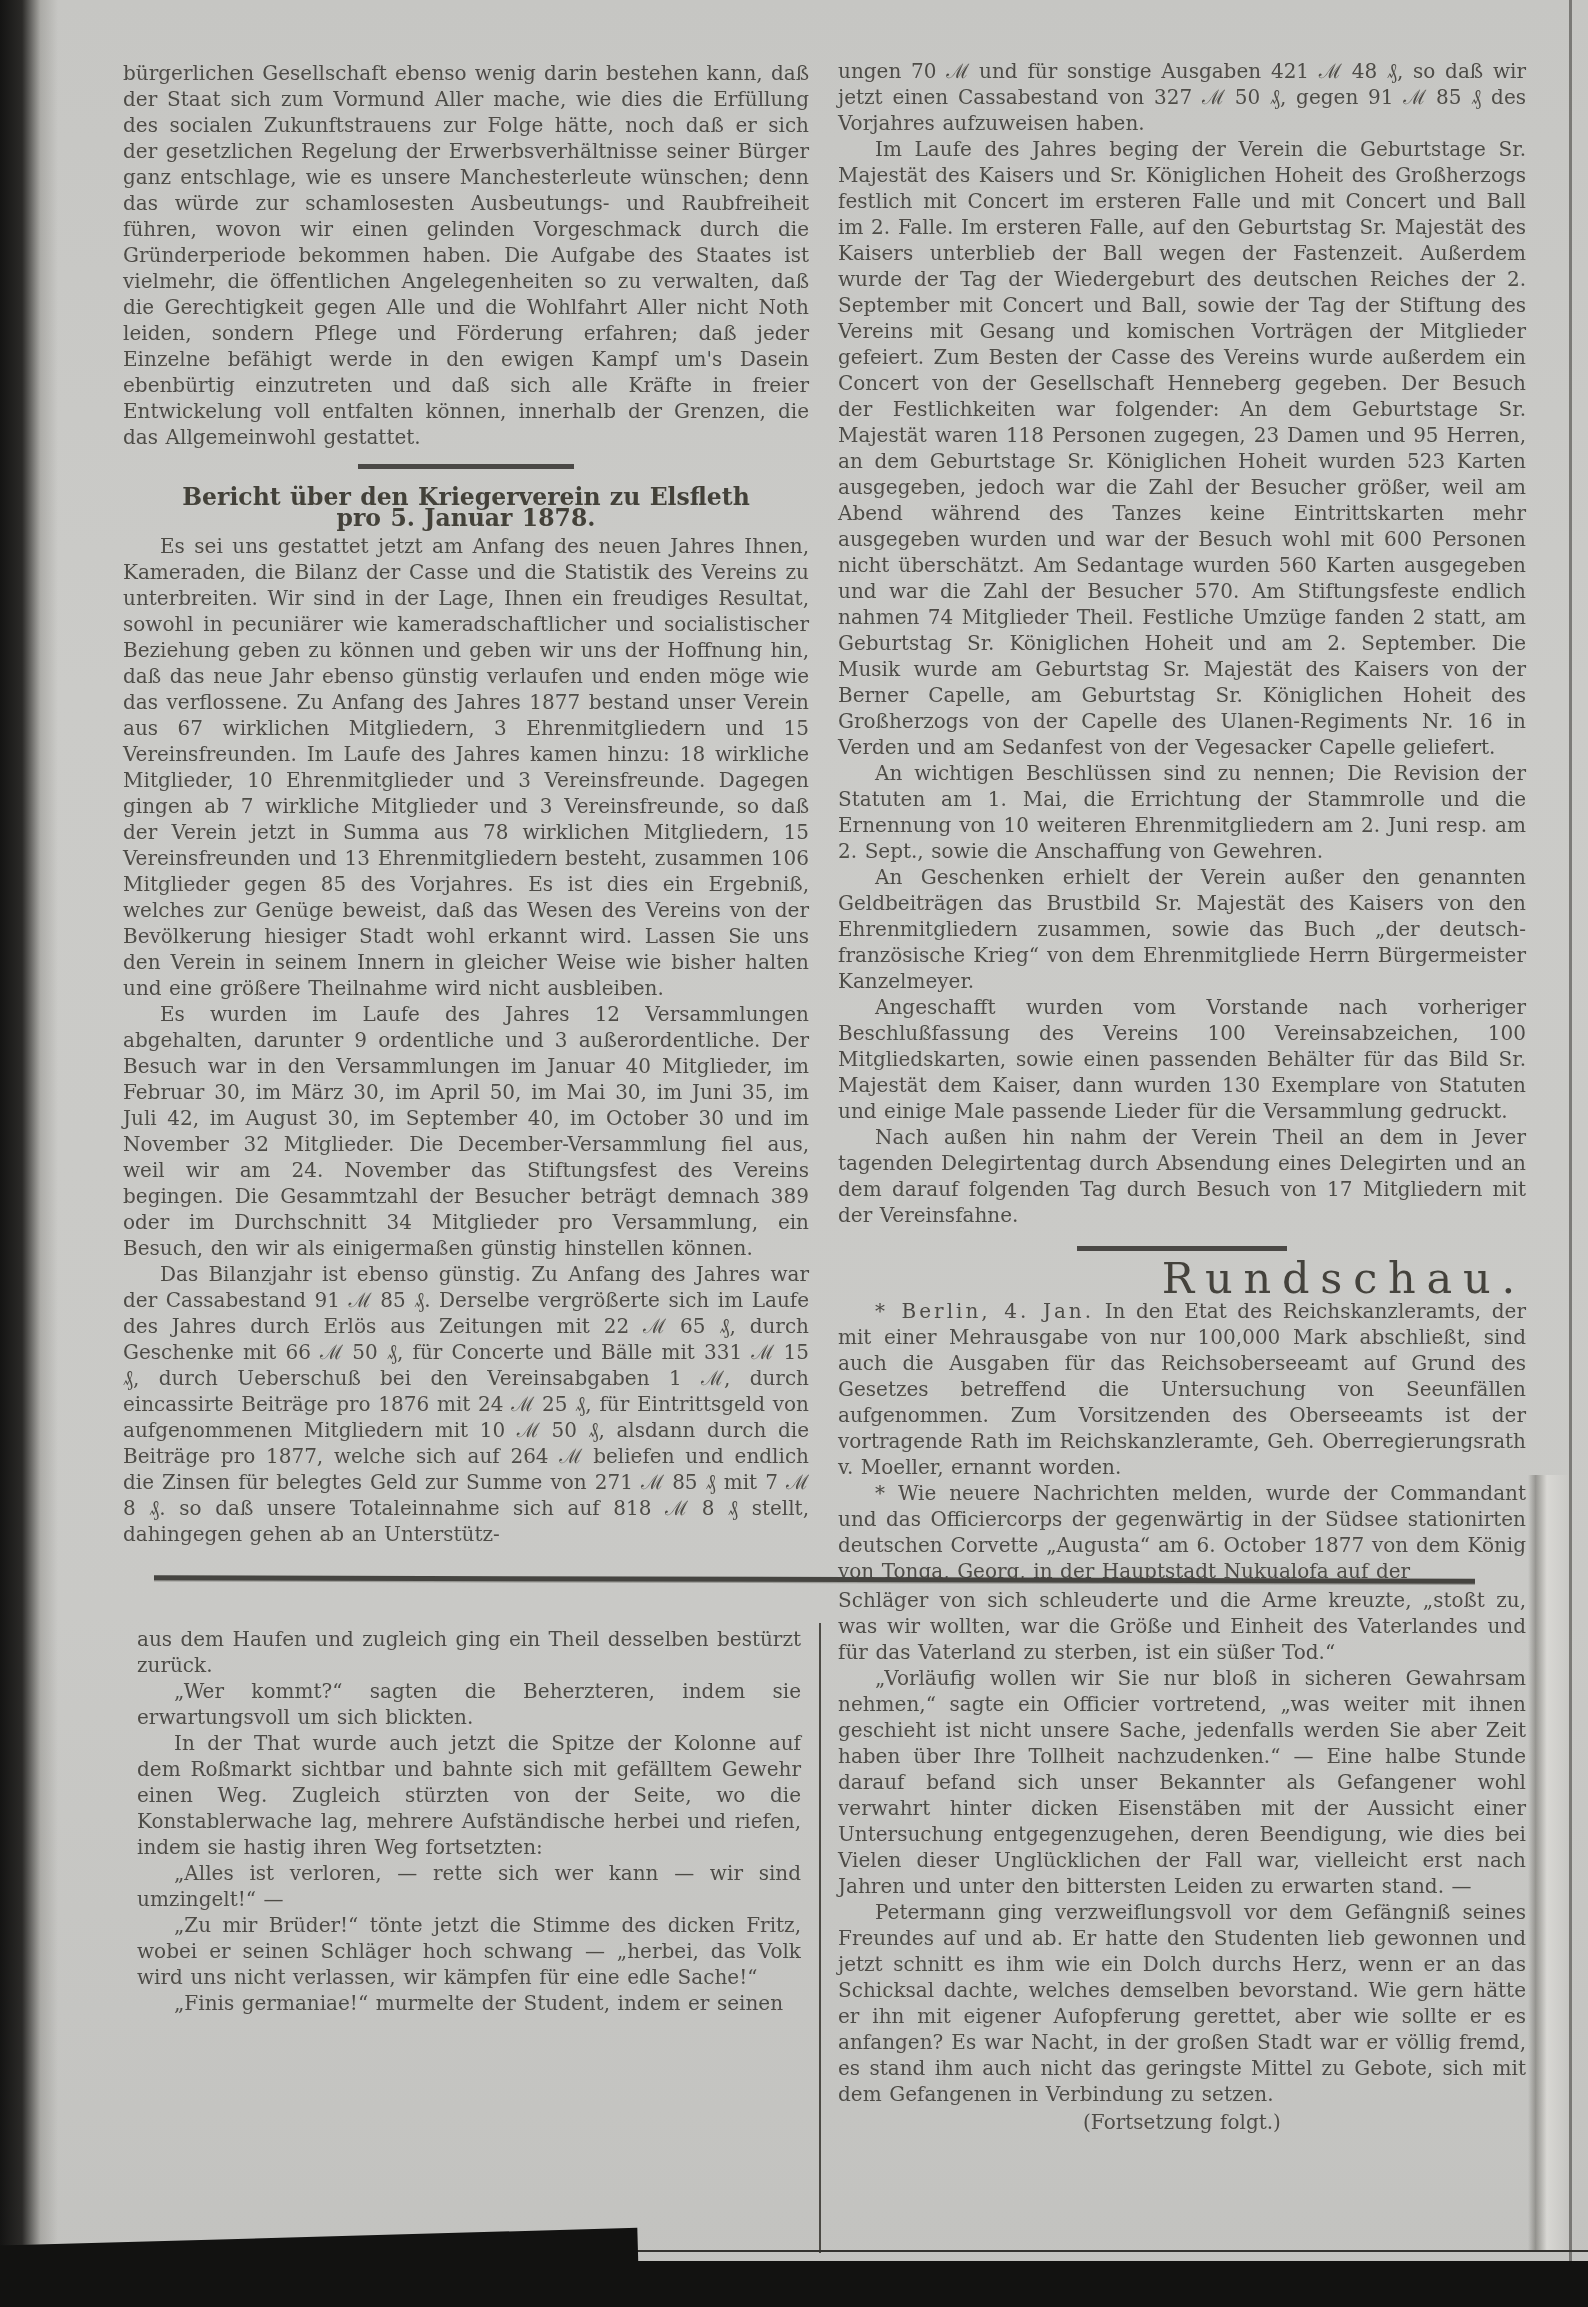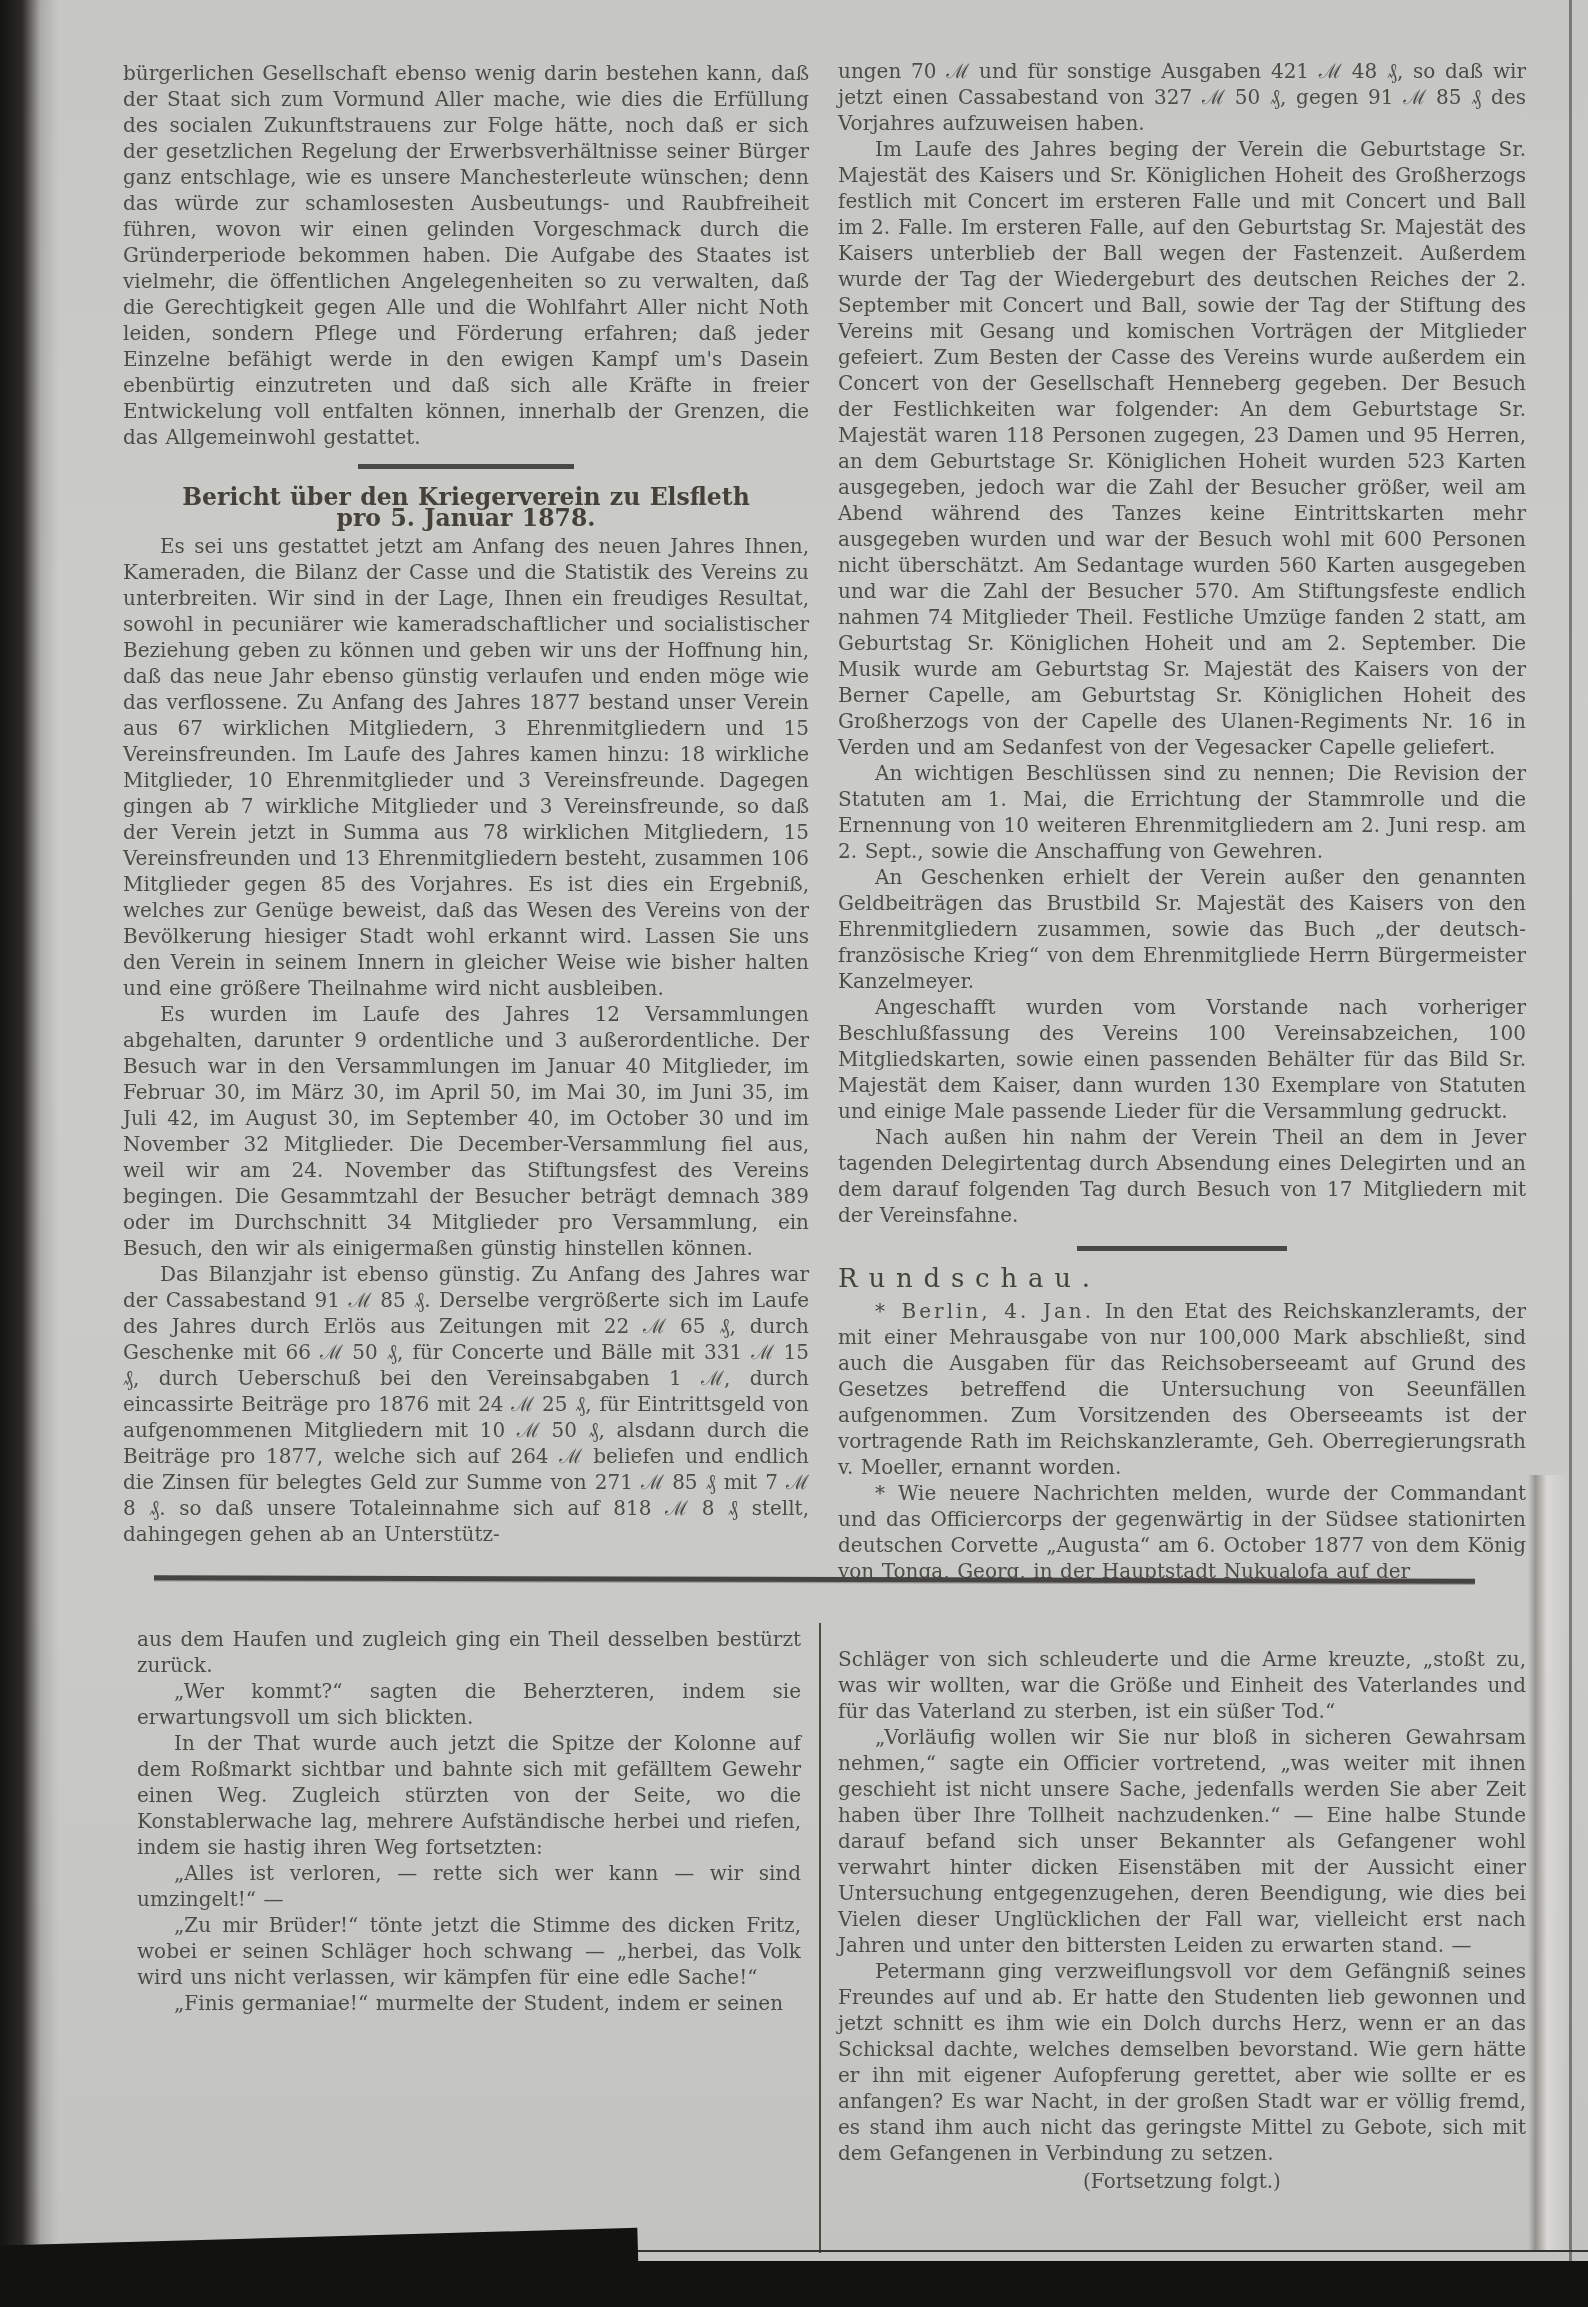--- a/index.html
+++ b/index.html
@@ -34,7 +34,7 @@
   .rule-short{width:216px;height:4.2px;background:#4a4845;margin:14.4px auto 13.2px auto;}
   .rule-short.ru{width:210px;height:4.8px;margin:18px auto 8.4px auto;}
   .report-heading{font-weight:bold;text-align:center;font-size:23.5px;line-height:30px;color:#434139;margin:0 0 8.4px 0;text-indent:0;}
-  .rundschau-heading{text-align:left;font-size:26px;line-height:39px;letter-spacing:10.8px;color:#44423c;margin:0 0 10.8px 0;text-indent:0;}
+  .rundschau-heading{text-align:right;font-size:43px;line-height:39px;letter-spacing:10.8px;color:#44423c;margin:0 0 10.8px 0;text-indent:0;}
   .lead-sperr{letter-spacing:3px;}
   .closing{text-align:center;text-indent:0 !important;margin-top:2.4px !important;}
 

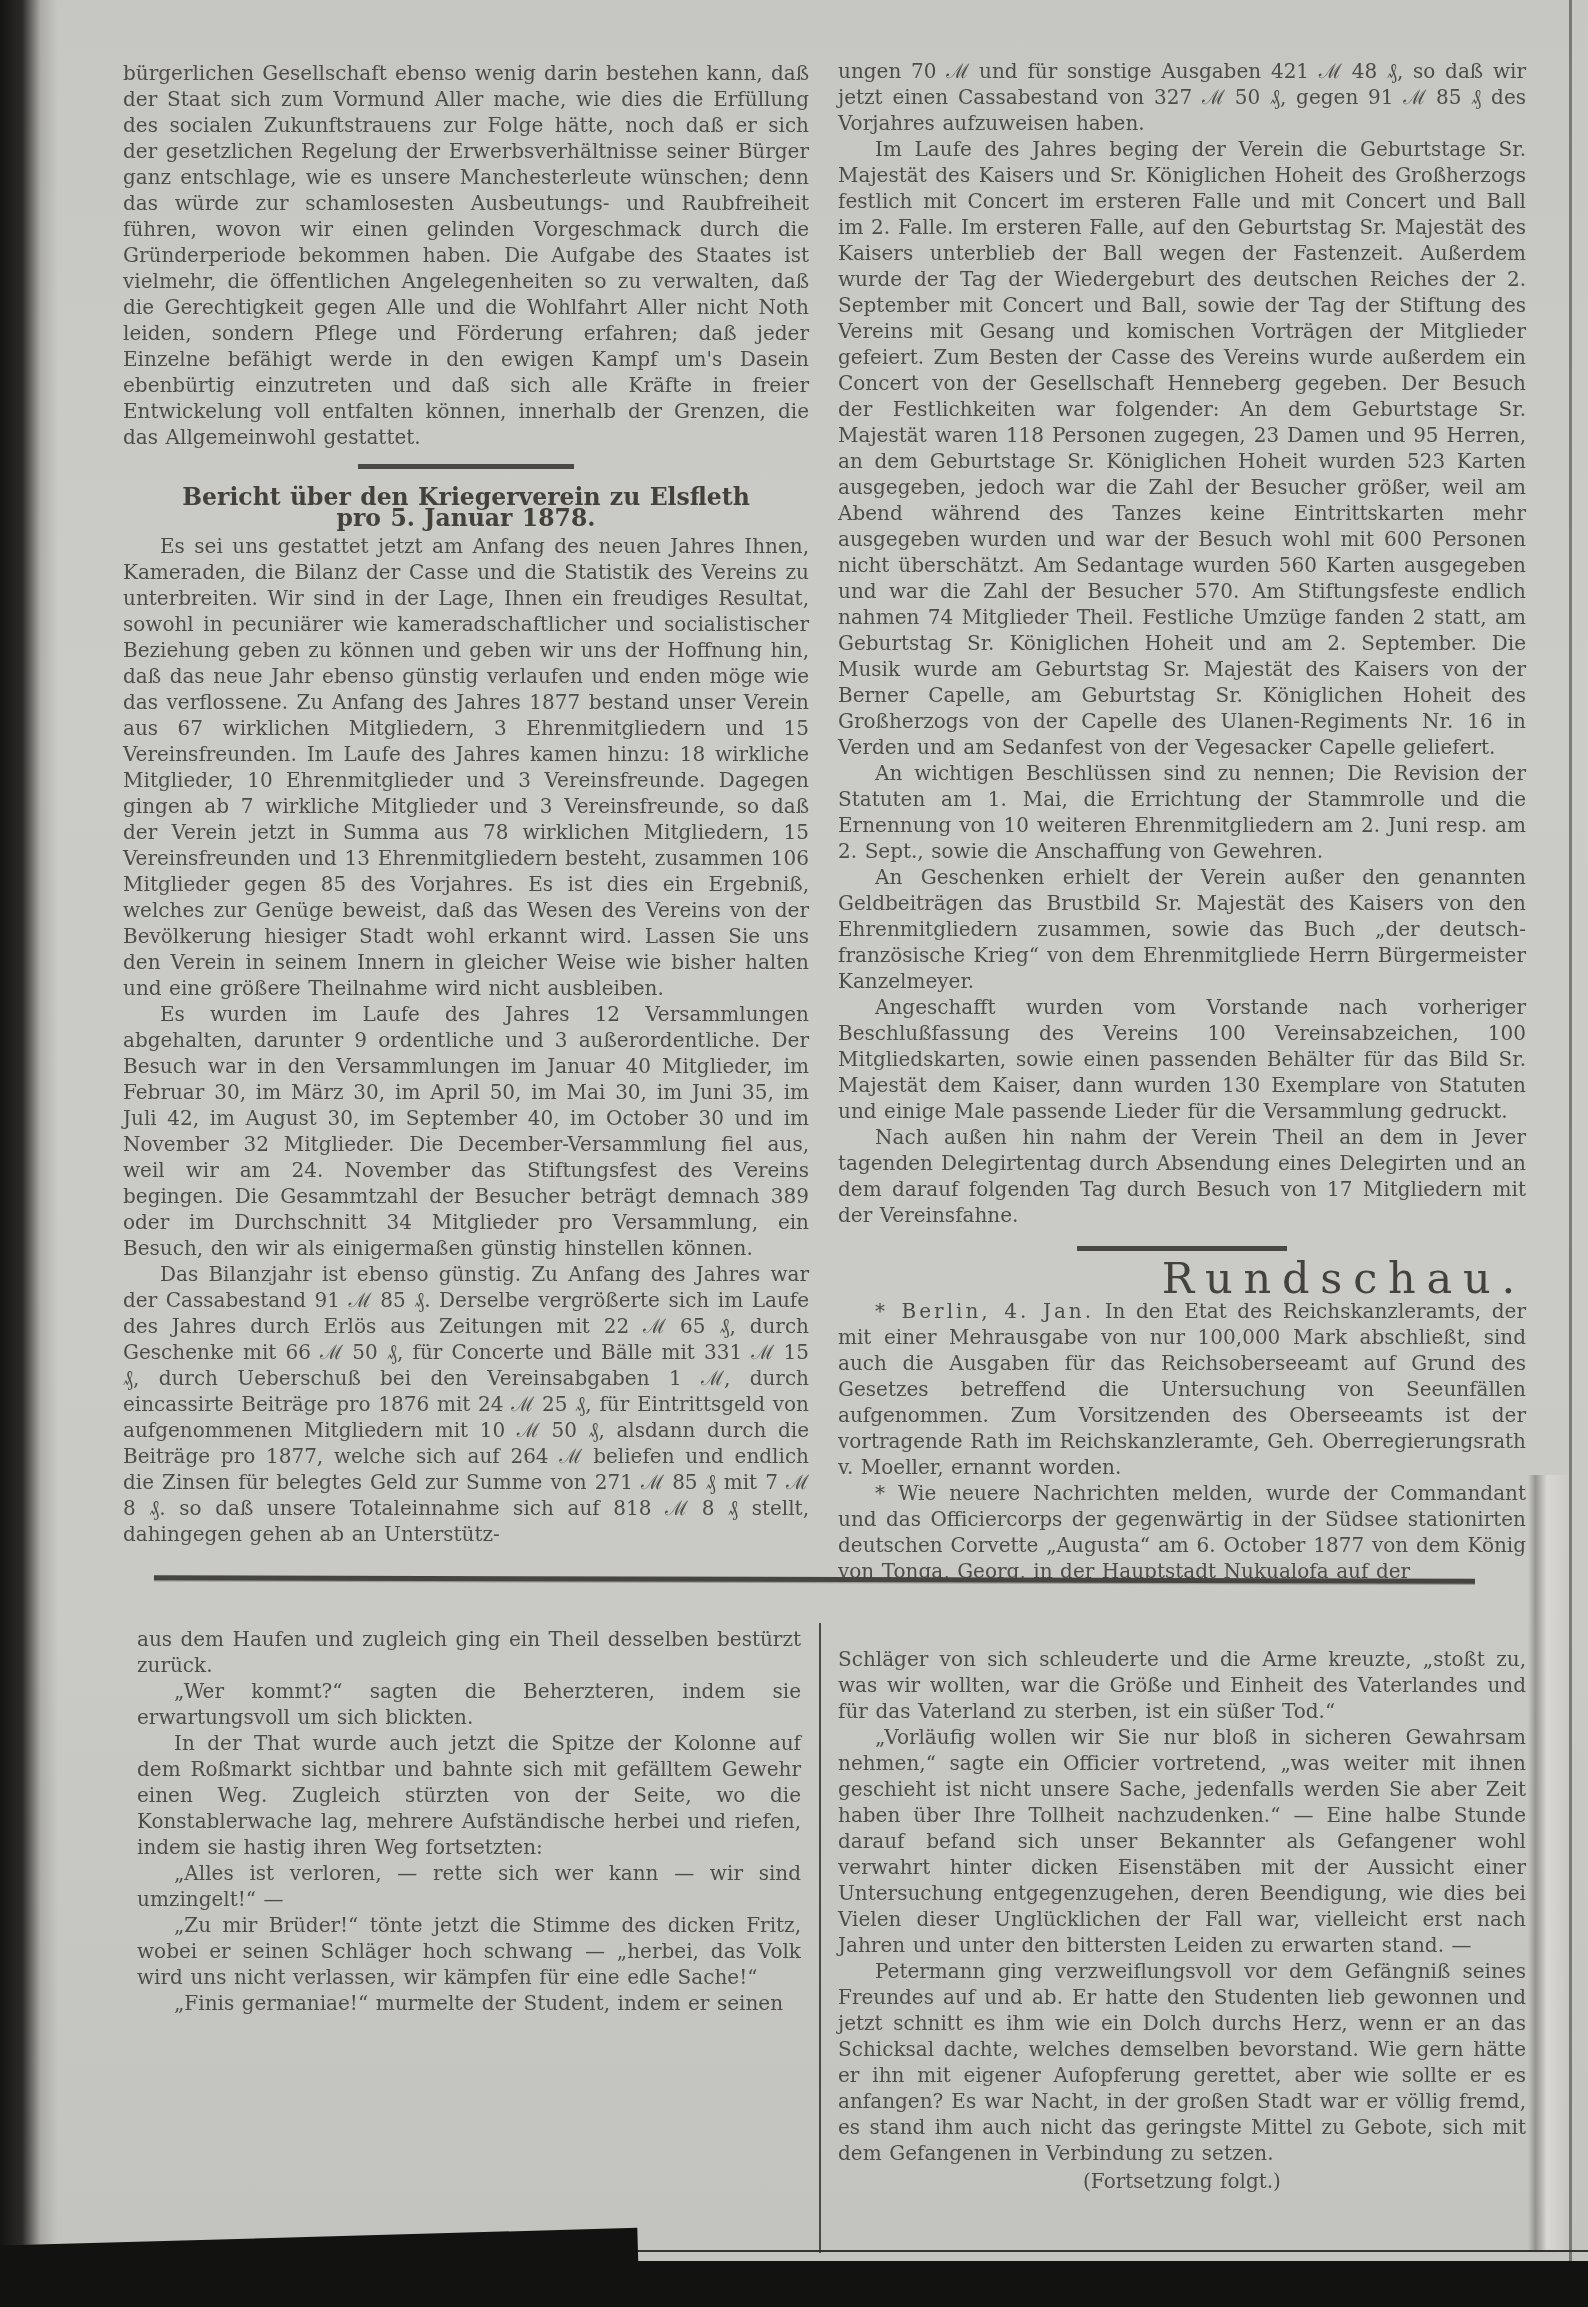--- a/index.html
+++ b/index.html
@@ -29,7 +29,7 @@
   .col-tl{left:123px;top:60px;width:686px;}
   .col-tr{left:838px;top:58px;width:688px;}
   .col-bl{left:137px;top:1626px;width:664px;}
-  .col-br{left:838px;top:1646px;width:688px;}
+  .col-br{left:838px;top:1587px;width:688px;}
 
   .rule-short{width:216px;height:4.2px;background:#4a4845;margin:14.4px auto 13.2px auto;}
   .rule-short.ru{width:210px;height:4.8px;margin:18px auto 8.4px auto;}

